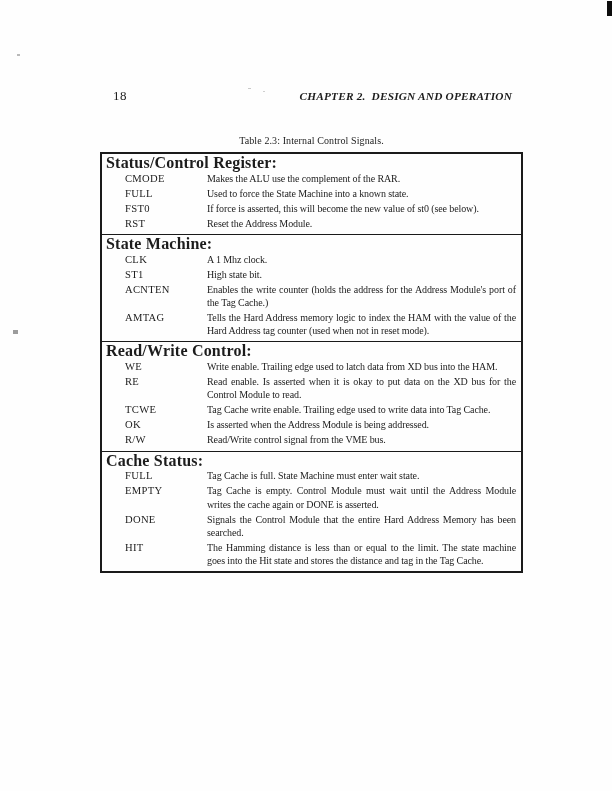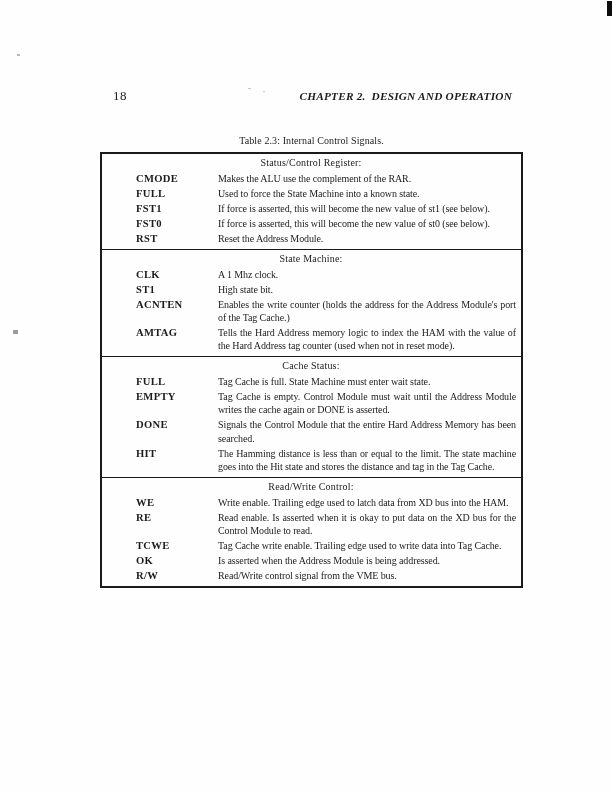--- a/index.html
+++ b/index.html
@@ -73,11 +73,10 @@
     border-top: 1.5px solid #1a1a1a;
   }
   .sec-title {
-    font-weight: normal;
-    font-size: 10px;
+    font-weight: bold;
+    font-size: 16px;
     line-height: 14px;
     letter-spacing: 0.2px;
-    text-align: center;
   }
   .row {
     display: flex;

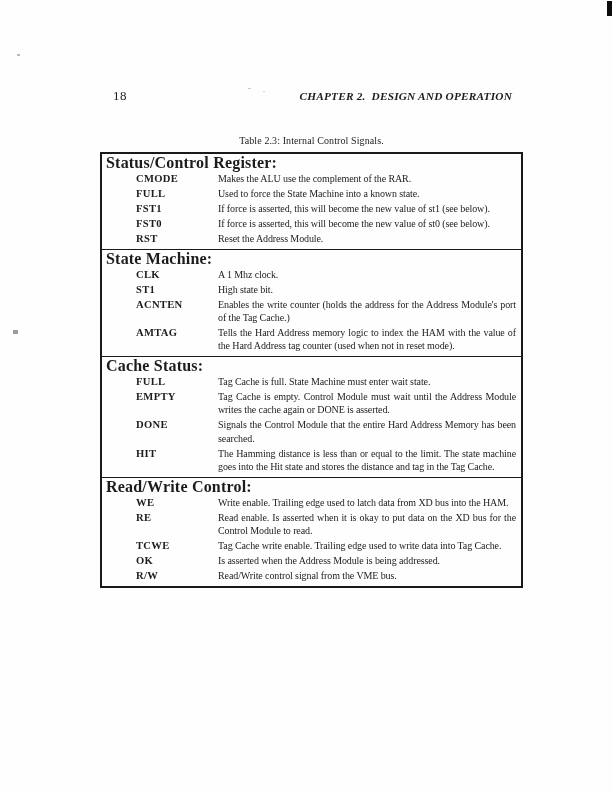--- a/index.html
+++ b/index.html
@@ -85,11 +85,10 @@
   }
   .sig {
     flex: 0 0 82px;
-    font-weight: bold;
+    font-weight: normal;
     font-size: 10.6px;
     line-height: 13.2px;
     letter-spacing: 0.3px;
-    margin-left: 11px;
   }
   .desc {
     width: 311px;

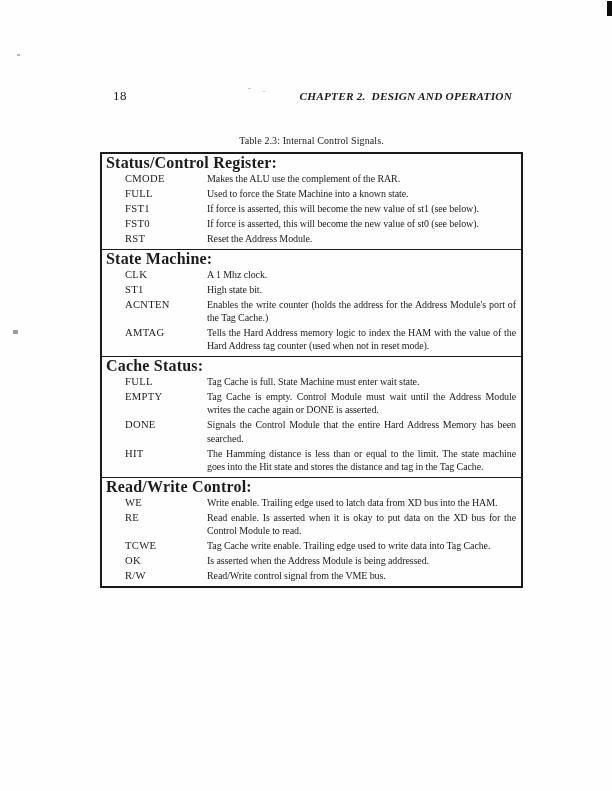--- a/index.html
+++ b/index.html
@@ -128,10 +128,6 @@
     <span class="desc">Used to force the State Machine into a known state.</span>
   </div>
 
-  <div class="row">
-    <span class="sig">FST1</span>
-    <span class="desc">If force is asserted, this will become the new value of st1 (see below).</span>
-  </div>
 
   <div class="row">
     <span class="sig">FST0</span>

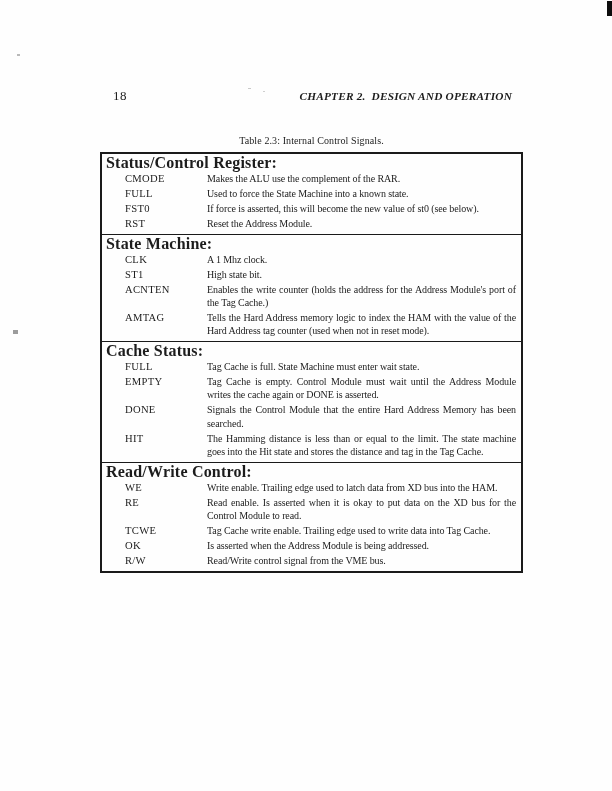--- a/index.html
+++ b/index.html
@@ -170,6 +170,36 @@
   </section>
 
   <section class="tsec">
+    <div class="sec-title">Read/Write Control:</div>
+    <div class="rows">
+  <div class="row">
+    <span class="sig">WE</span>
+    <span class="desc">Write enable. Trailing edge used to latch data from XD bus into the HAM.</span>
+  </div>
+
+  <div class="row">
+    <span class="sig">RE</span>
+    <span class="desc">Read enable. Is asserted when it is okay to put data on the XD bus for the Control Module to read.</span>
+  </div>
+
+  <div class="row">
+    <span class="sig">TCWE</span>
+    <span class="desc">Tag Cache write enable. Trailing edge used to write data into Tag Cache.</span>
+  </div>
+
+  <div class="row">
+    <span class="sig">OK</span>
+    <span class="desc">Is asserted when the Address Module is being addressed.</span>
+  </div>
+
+  <div class="row">
+    <span class="sig">R/W</span>
+    <span class="desc">Read/Write control signal from the VME bus.</span>
+  </div>
+</div>
+  </section>
+
+  <section class="tsec">
     <div class="sec-title">Cache Status:</div>
     <div class="rows">
   <div class="row">
@@ -193,36 +223,6 @@
   </div>
 </div>
   </section>
-
-  <section class="tsec">
-    <div class="sec-title">Read/Write Control:</div>
-    <div class="rows">
-  <div class="row">
-    <span class="sig">WE</span>
-    <span class="desc">Write enable. Trailing edge used to latch data from XD bus into the HAM.</span>
-  </div>
-
-  <div class="row">
-    <span class="sig">RE</span>
-    <span class="desc">Read enable. Is asserted when it is okay to put data on the XD bus for the Control Module to read.</span>
-  </div>
-
-  <div class="row">
-    <span class="sig">TCWE</span>
-    <span class="desc">Tag Cache write enable. Trailing edge used to write data into Tag Cache.</span>
-  </div>
-
-  <div class="row">
-    <span class="sig">OK</span>
-    <span class="desc">Is asserted when the Address Module is being addressed.</span>
-  </div>
-
-  <div class="row">
-    <span class="sig">R/W</span>
-    <span class="desc">Read/Write control signal from the VME bus.</span>
-  </div>
-</div>
-  </section>
 </div>
 
 </body></html>

